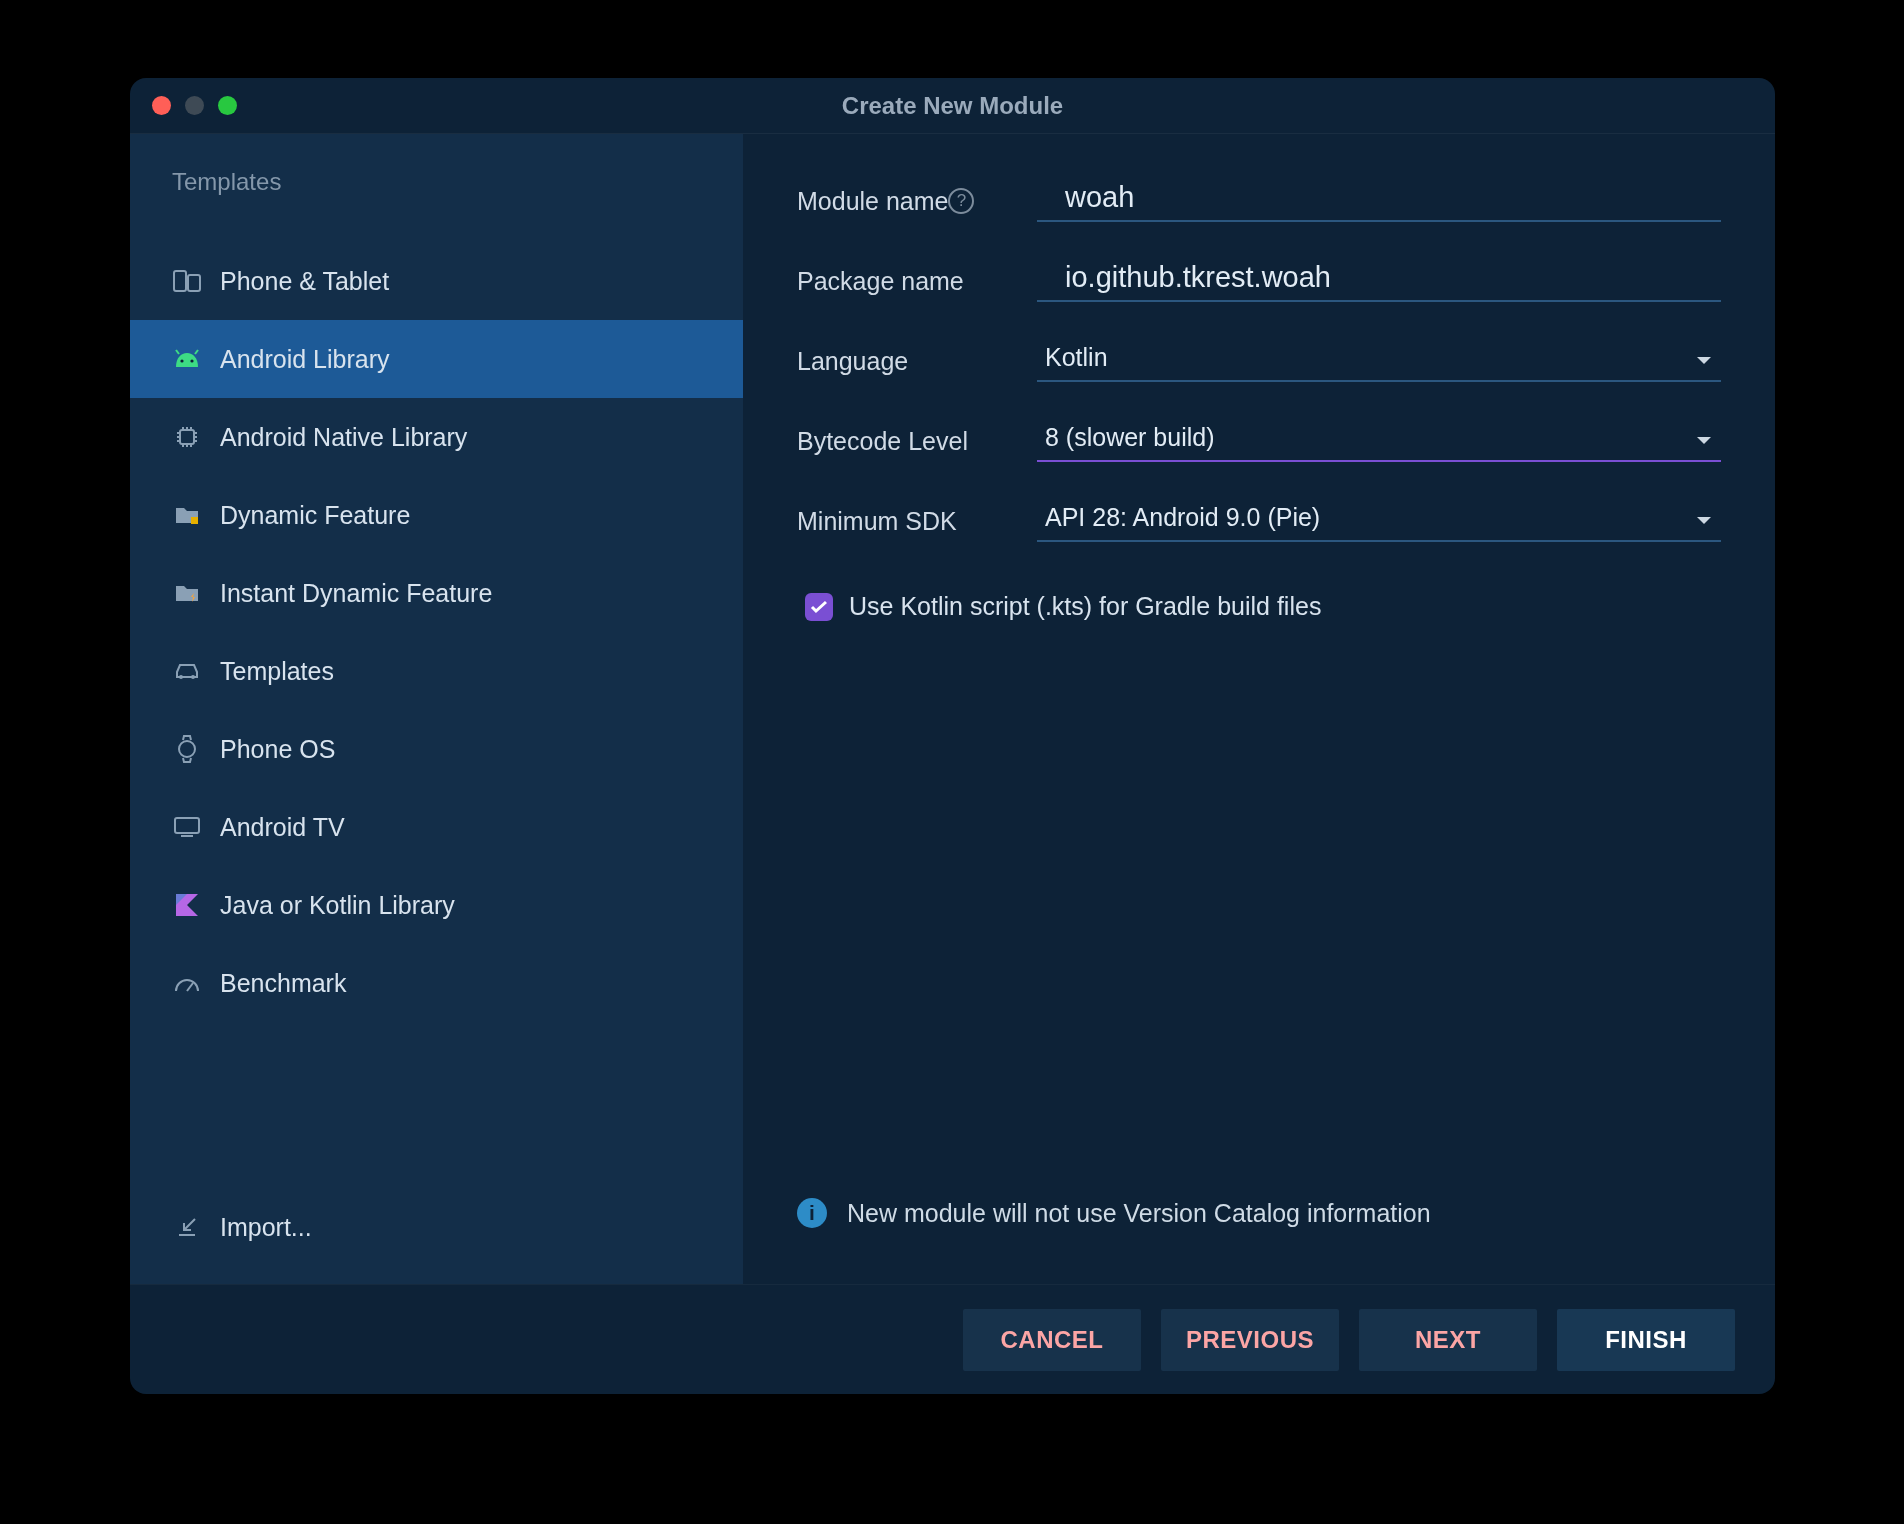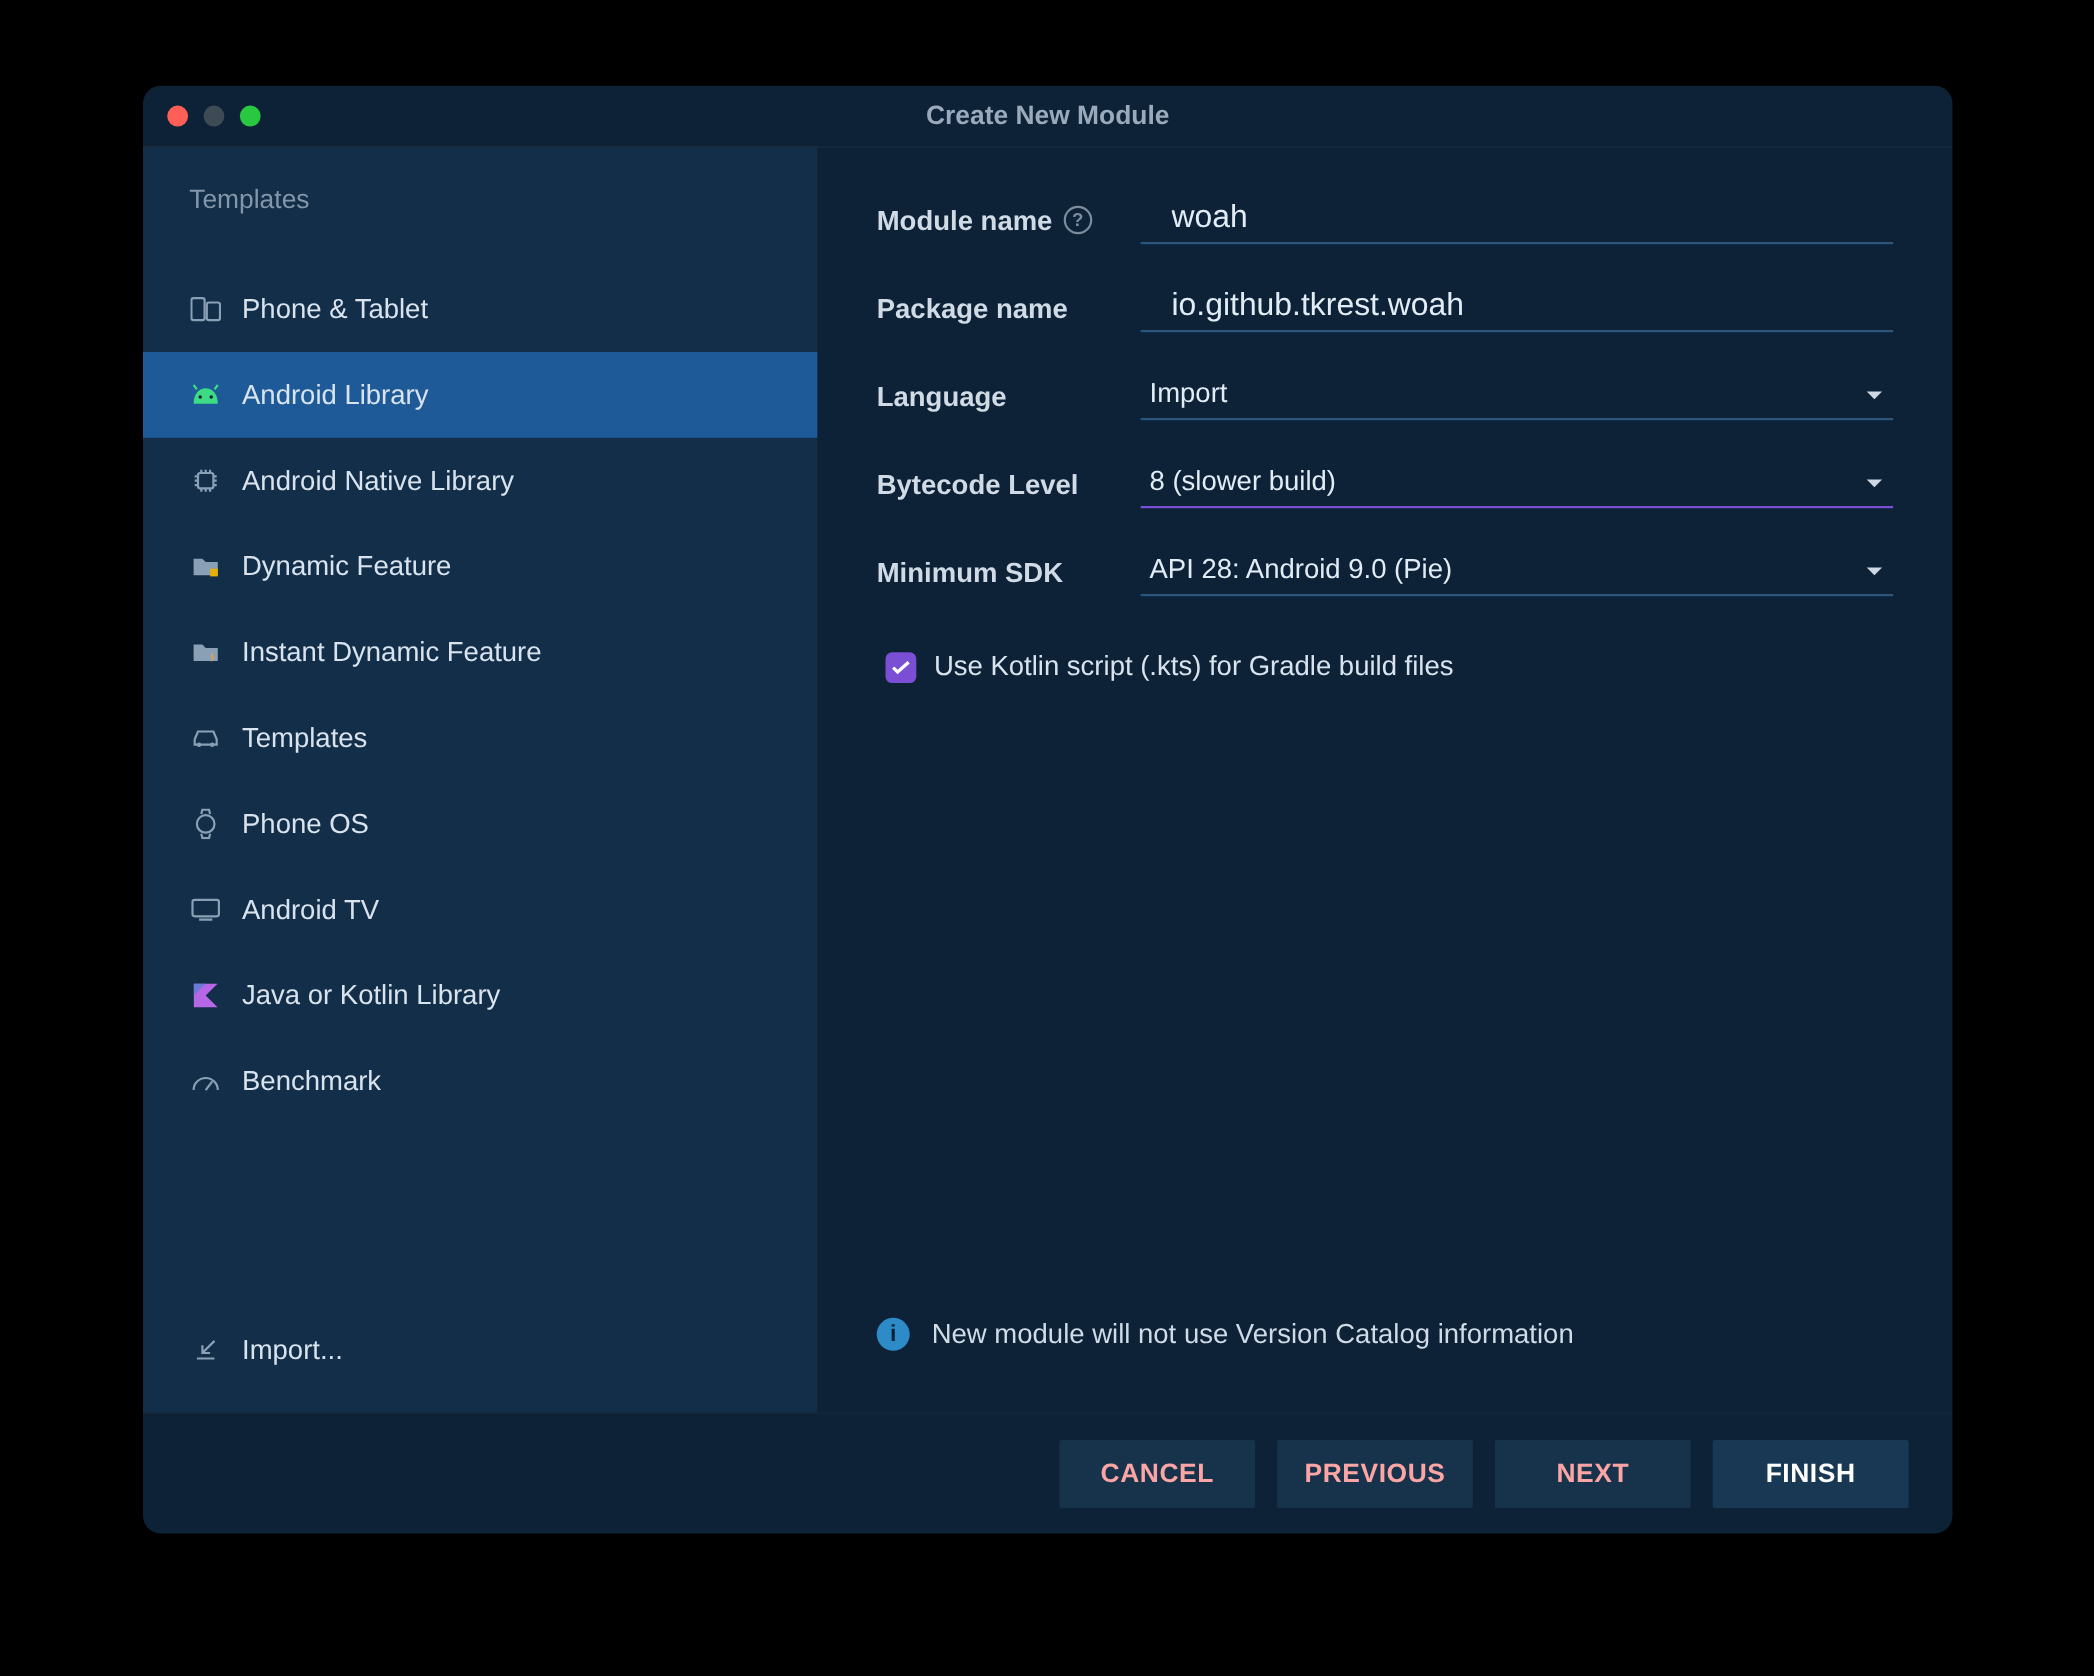--- a/index.html
+++ b/index.html
@@ -70,7 +70,7 @@
   }
   .form-label {
     width: 240px; color:#d1dbe6; font-size:25px;
-    display:flex; gap:10px;font-weight:bold;
+    display:flex; align-items:center; 
   }
   .help-circle {
     width:26px; height:26px; border:2px solid #7c8c9c; border-radius:50%;

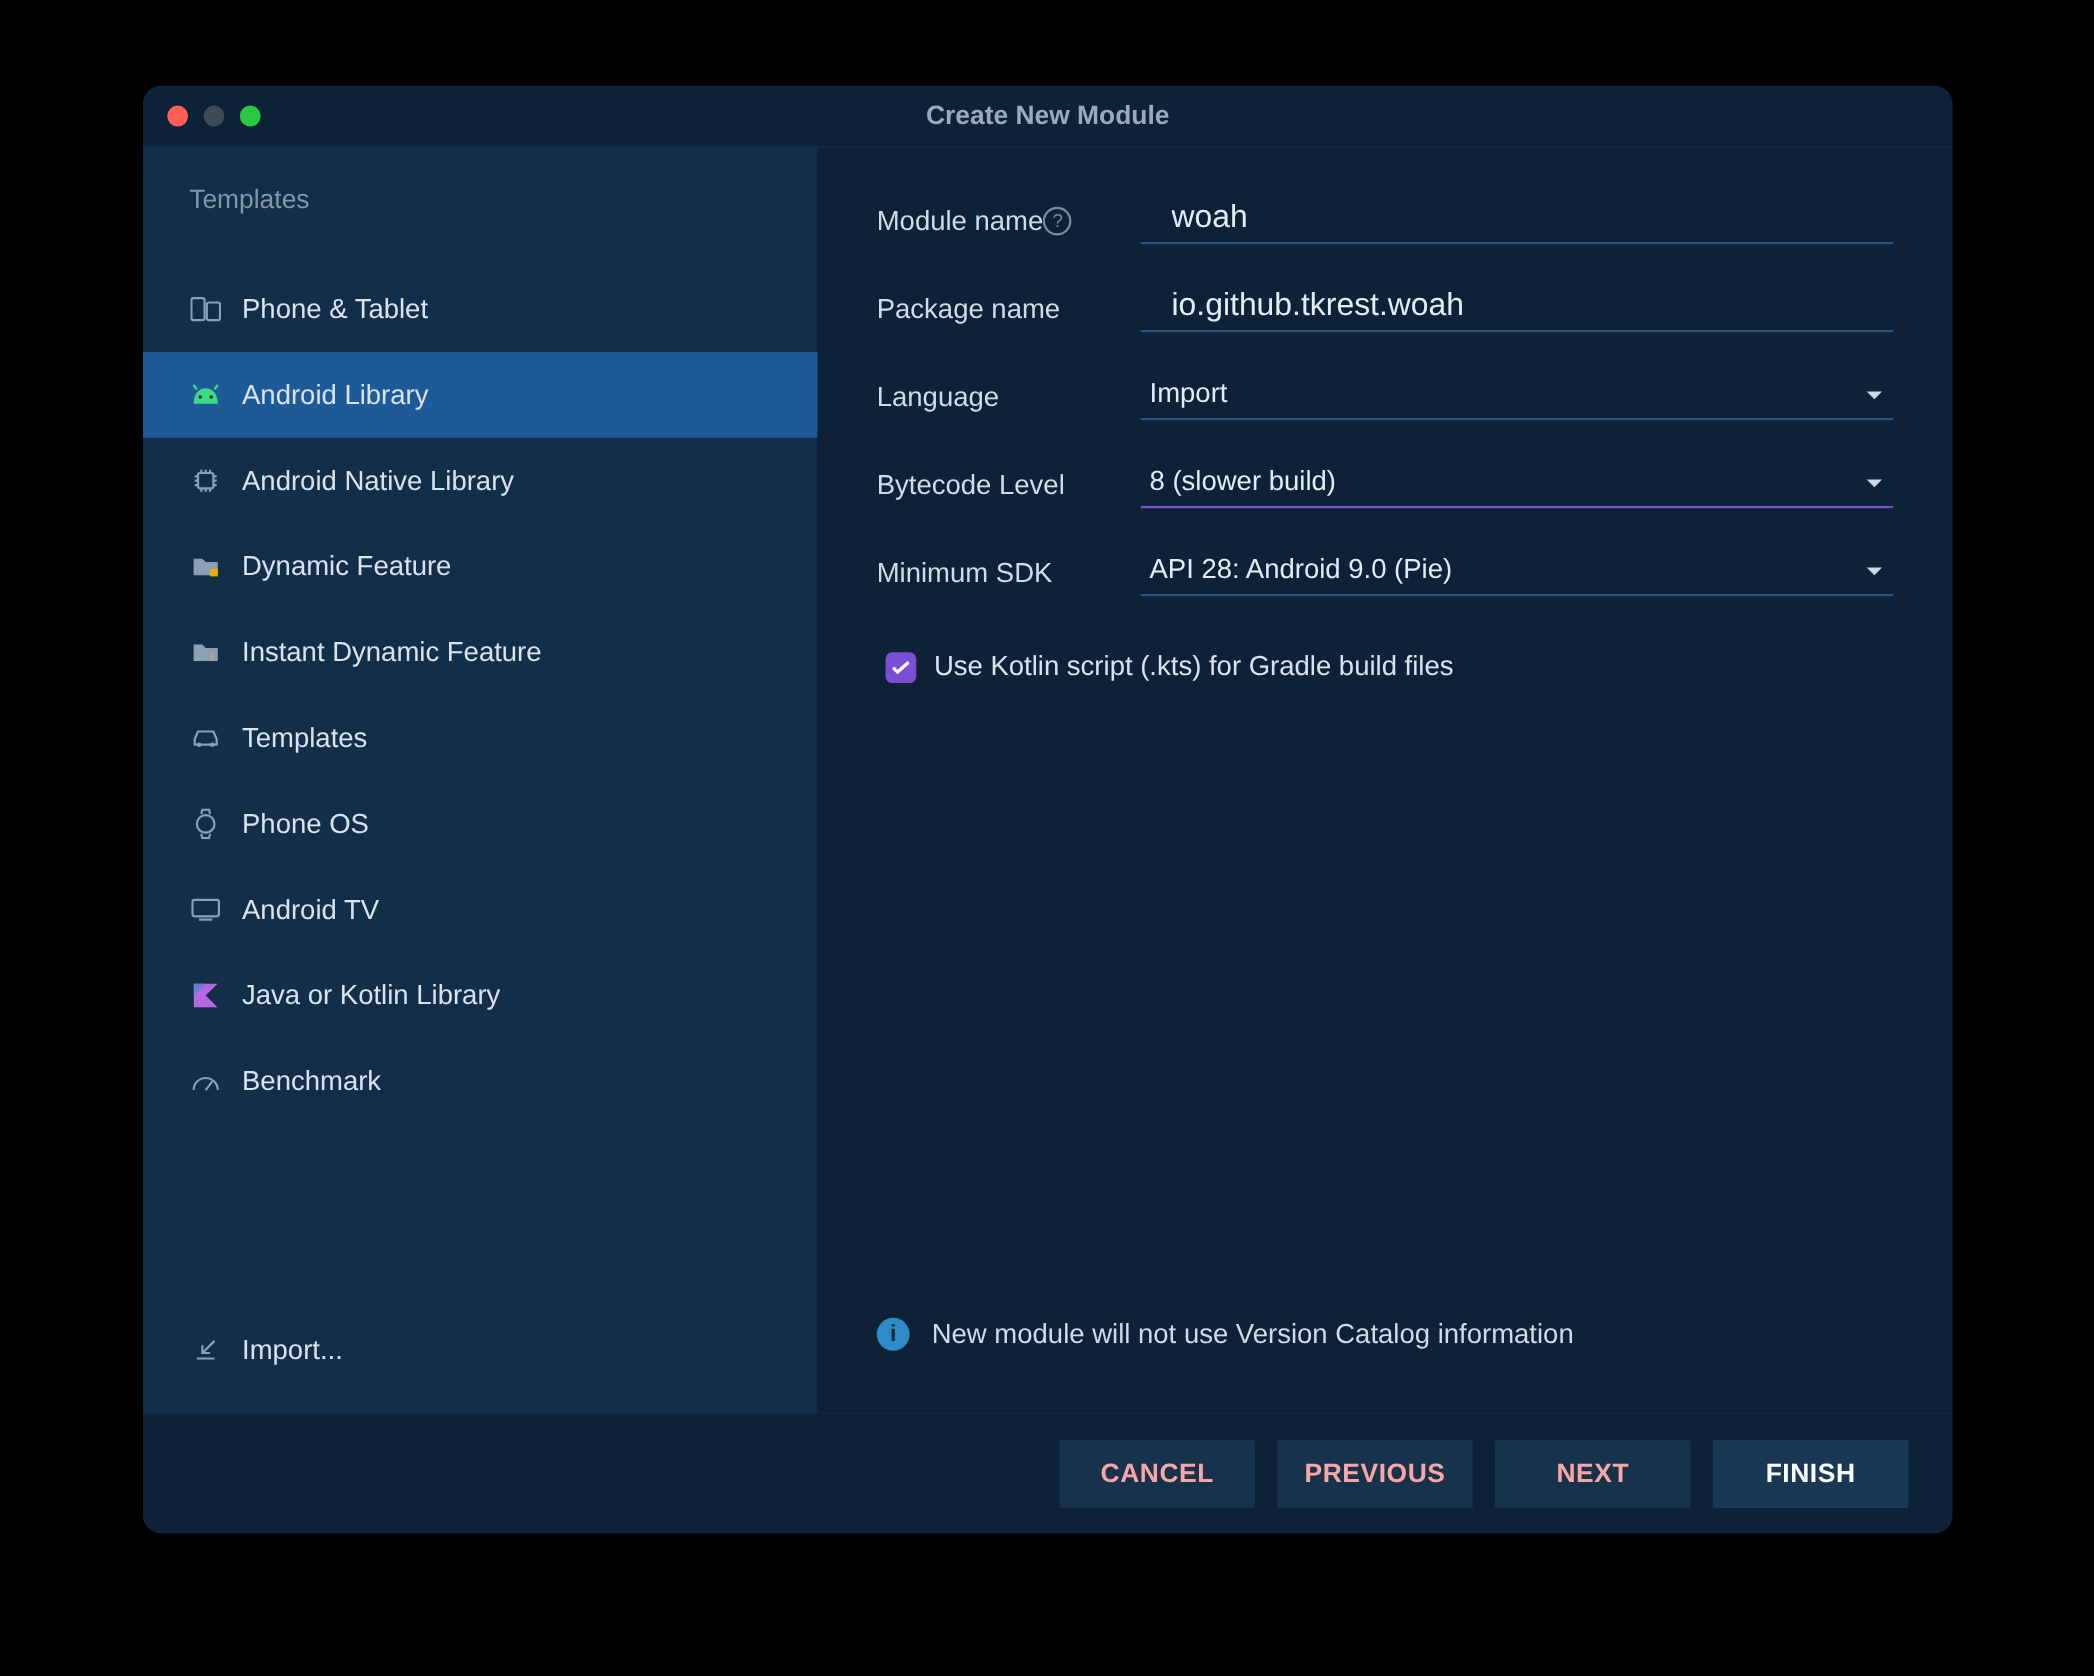--- a/index.html
+++ b/index.html
@@ -289,7 +289,7 @@
       <div class="form-row">
         <div class="form-label">Language</div>
         <div class="field">
-          <span>Import</span>
+          <span>Kotlin</span>
           <span class="chev"><svg width="18" height="12" viewBox="0 0 18 12">
                 <path d="M2 2l7 7 7-7z"></path>
               </svg></span>

